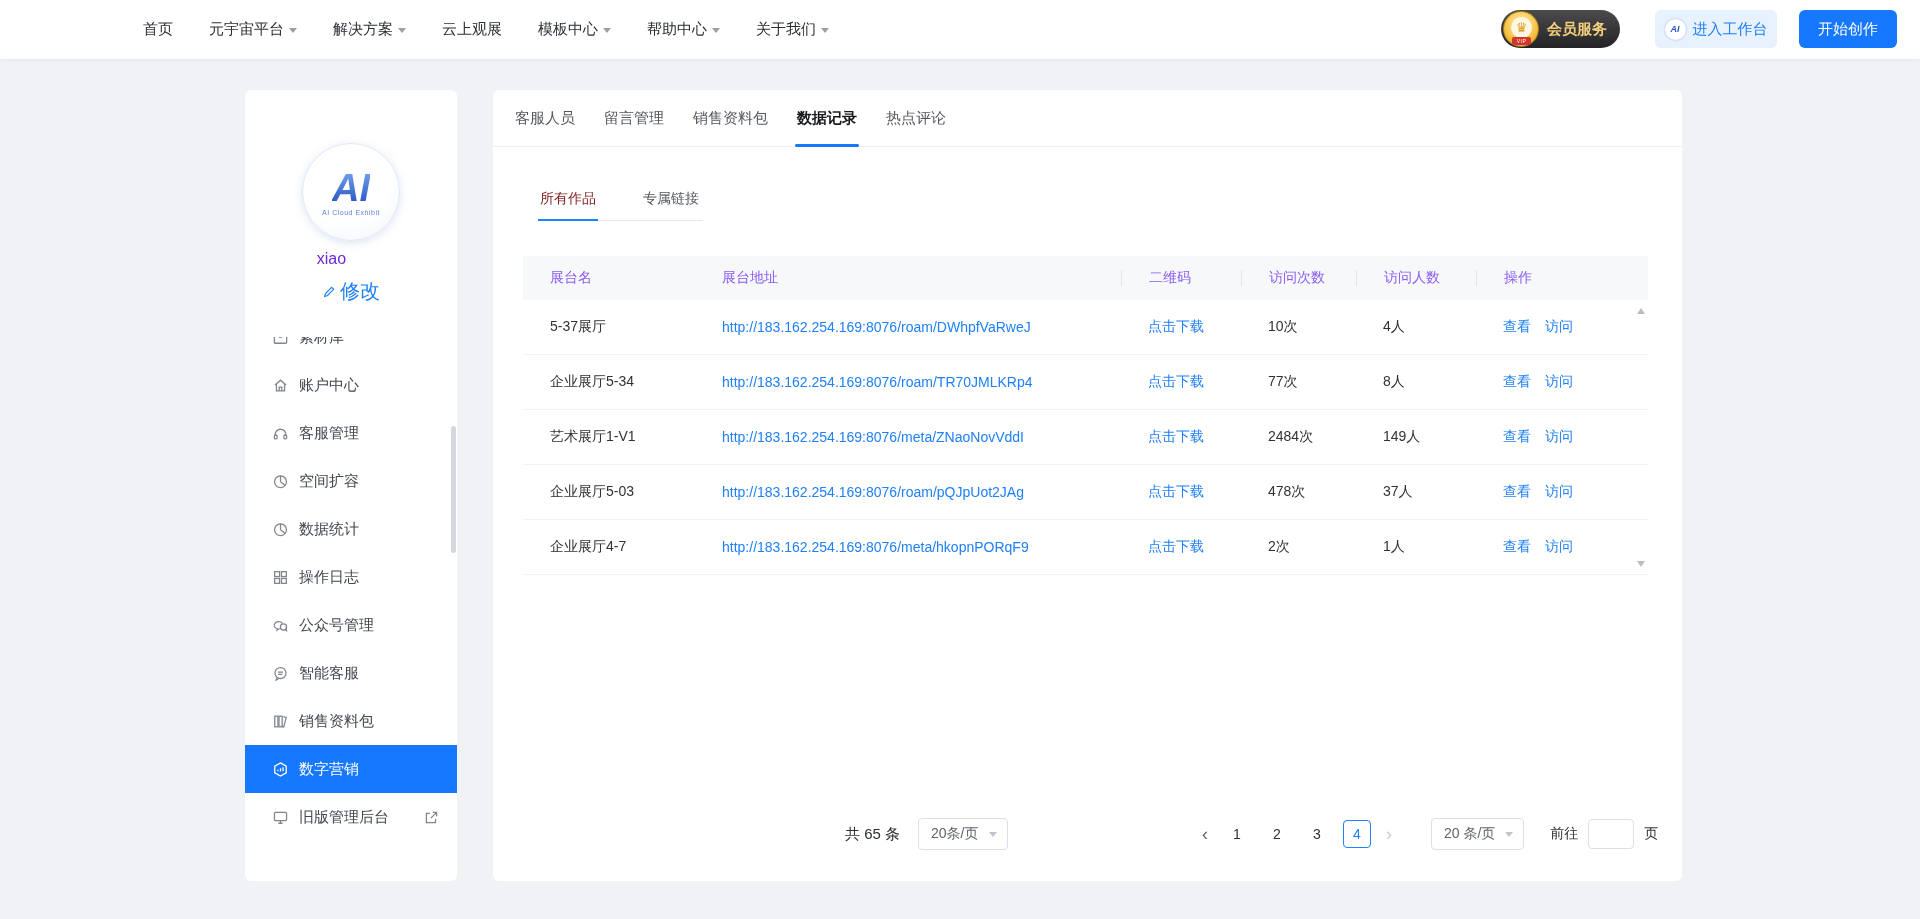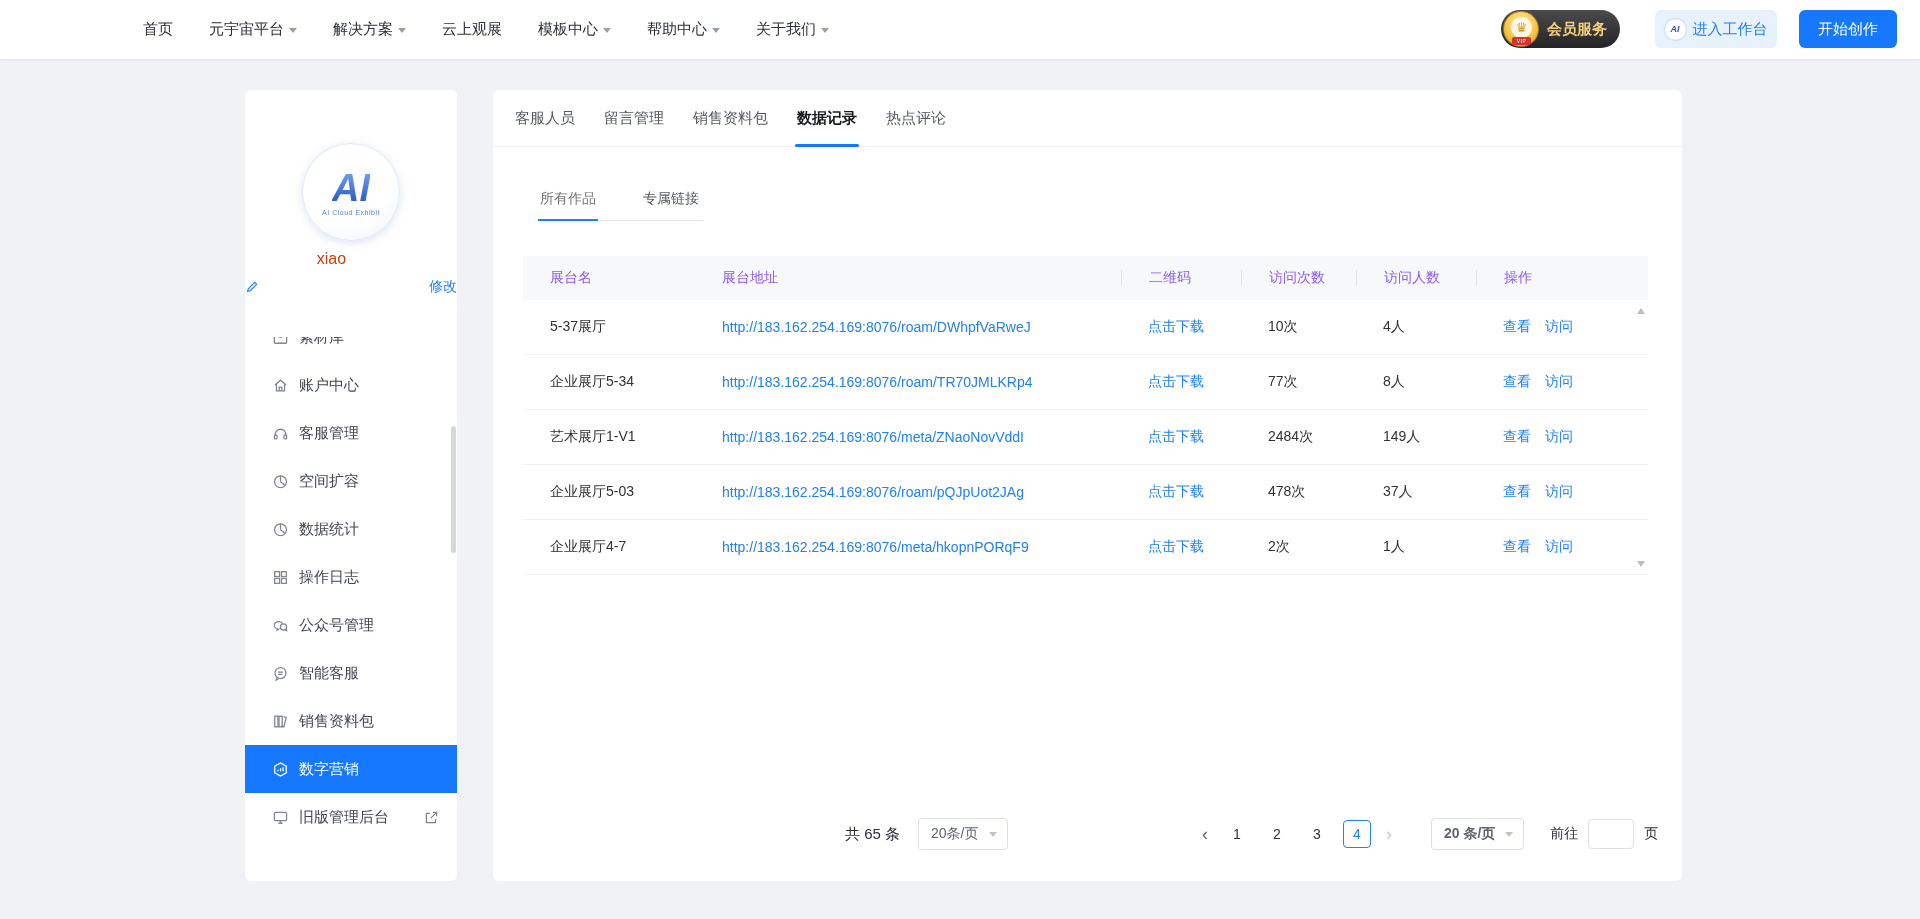--- a/index.html
+++ b/index.html
@@ -52,7 +52,7 @@
   #subtabs { position:absolute; left:45px; top:92px; display:flex; border-bottom:1px solid #e4e7ed; }
   .subtab { position:relative; font-size:14px; color:#55595f; padding:8px 2px 12px; margin-right:43px; cursor:pointer; }
   .subtab:last-child { margin-right:2px; }
-  .subtab.active { color:#737373; }
+  .subtab.active { color:#7f1d1d; }
   .subtab.active::after { content:""; position:absolute; left:0; right:0; bottom:-1px; height:2px; background:#2080f7; }
 
   

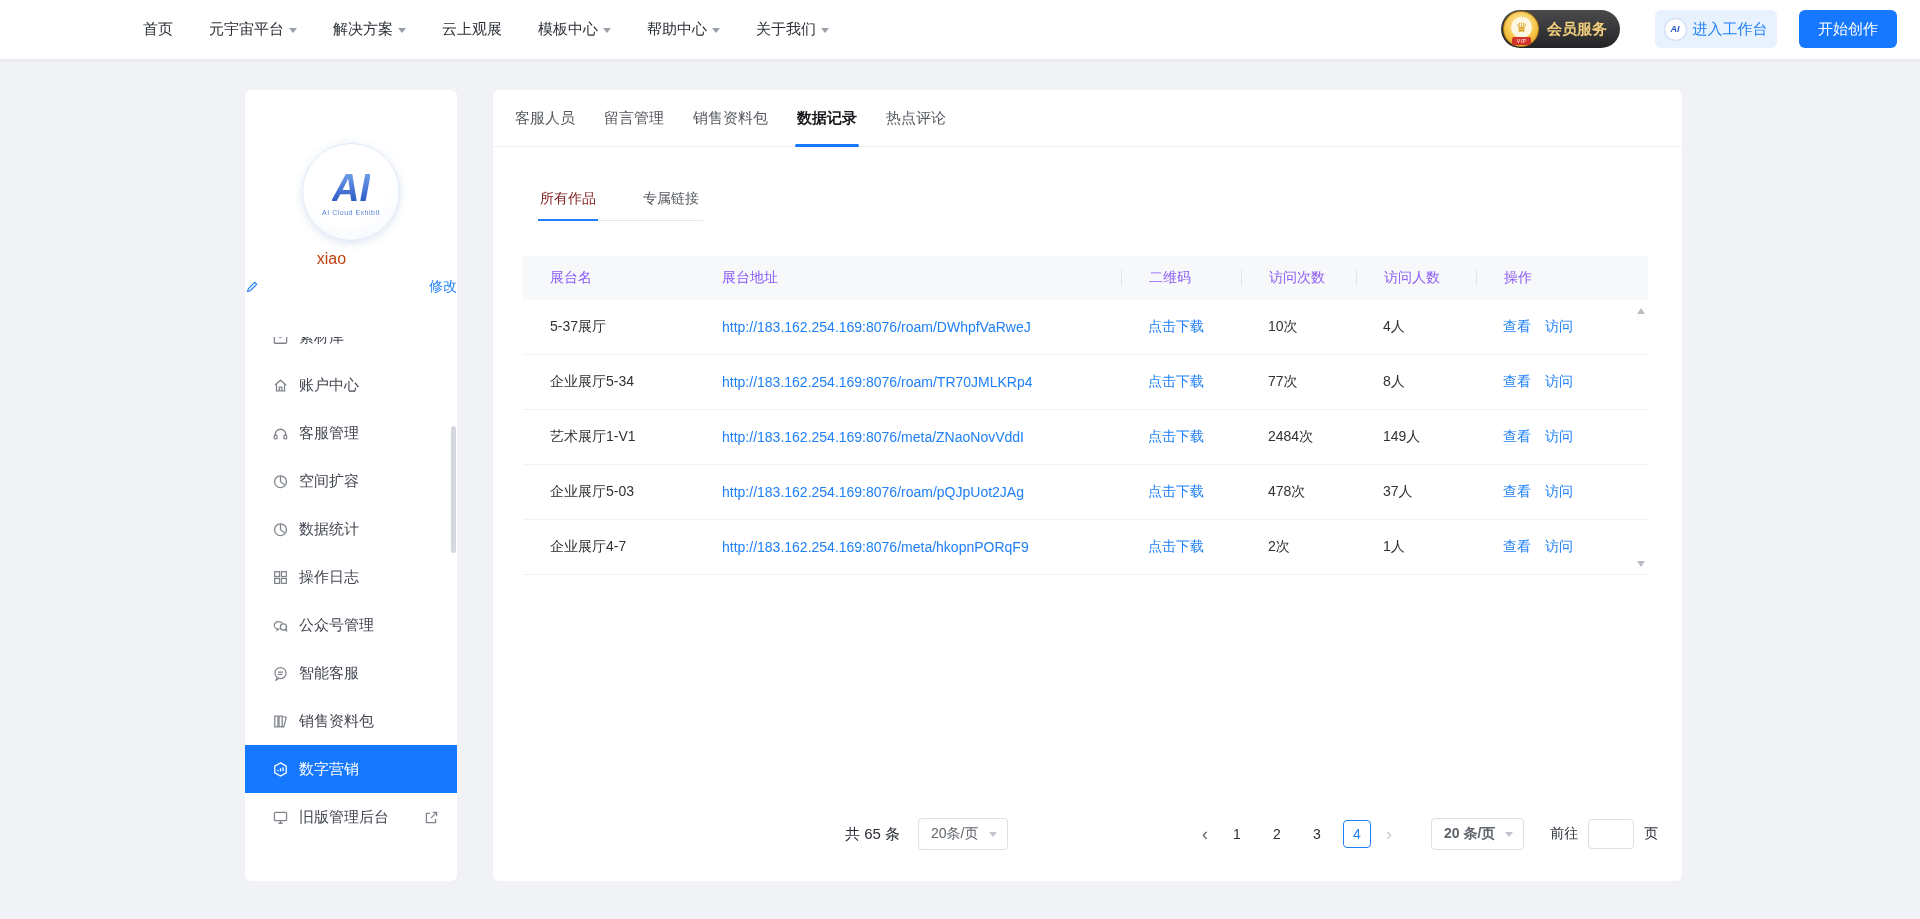--- a/index.html
+++ b/index.html
@@ -29,7 +29,7 @@
   #avatar { position:absolute; left:57px; top:53px; width:98px; height:98px; border-radius:50%; background:radial-gradient(circle at 45% 35%,#ffffff 55%,#eef3fb); border:1px solid #dde8f7; box-shadow:0 2px 8px rgba(120,150,200,.25); display:flex; flex-direction:column; align-items:center; justify-content:center; }
   #avatar .ai-big { font-size:38px; font-weight:bold; font-style:italic; background:linear-gradient(180deg,#7aa7f0,#1f4fc0); -webkit-background-clip:text; background-clip:text; color:transparent; line-height:1; }
   #avatar .ai-cap { font-size:7px; color:#5b82d8; margin-top:2px; letter-spacing:.5px; }
-  #username { position:absolute; left:0; top:160px; width:173px; text-align:center; font-size:16px; color:#c2410c; }
+  #username { position:absolute; left:0; top:160px; width:173px; text-align:center; font-size:16px; color:#6d28d9; }
   #edit-link { position:absolute; left:0; top:188px; width:212px; display:flex; align-items:center; justify-content:space-between; gap:4px; color:#2080f7; font-size:14px; cursor:pointer; }
   #edit-link svg { width:14px; height:14px; stroke:#2080f7; fill:none; stroke-width:1.3; }
 

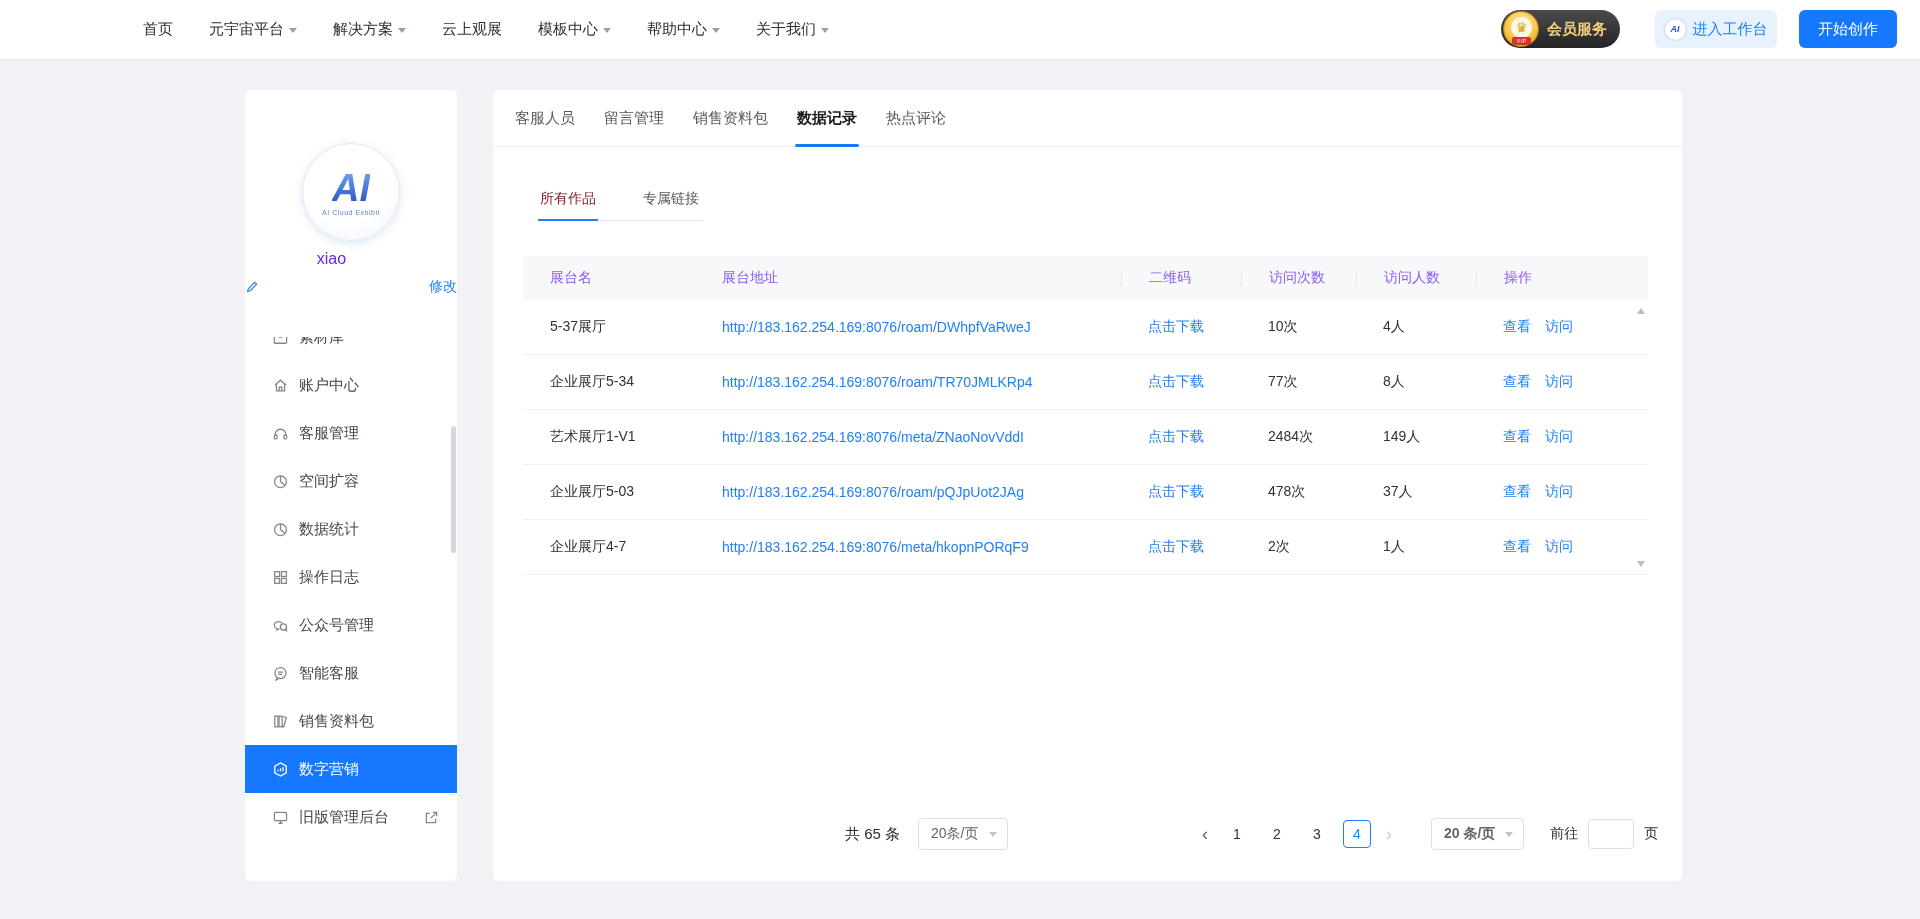--- a/index.html
+++ b/index.html
@@ -30,7 +30,7 @@
   #avatar .ai-big { font-size:38px; font-weight:bold; font-style:italic; background:linear-gradient(180deg,#7aa7f0,#1f4fc0); -webkit-background-clip:text; background-clip:text; color:transparent; line-height:1; }
   #avatar .ai-cap { font-size:7px; color:#5b82d8; margin-top:2px; letter-spacing:.5px; }
   #username { position:absolute; left:0; top:160px; width:173px; text-align:center; font-size:16px; color:#6d28d9; }
-  #edit-link { position:absolute; left:0; top:188px; width:212px; display:flex; align-items:center; justify-content:space-between; gap:4px; color:#2080f7; font-size:14px; cursor:pointer; }
+  #edit-link { position:absolute; left:0; top:188px; width:212px; display:flex; align-items:center; justify-content:center; gap:4px; color:#2080f7; font-size:20px; cursor:pointer; }
   #edit-link svg { width:14px; height:14px; stroke:#2080f7; fill:none; stroke-width:1.3; }
 
   #side-menu { position:absolute; left:0; top:247px; width:212px; bottom:0; overflow:hidden; }

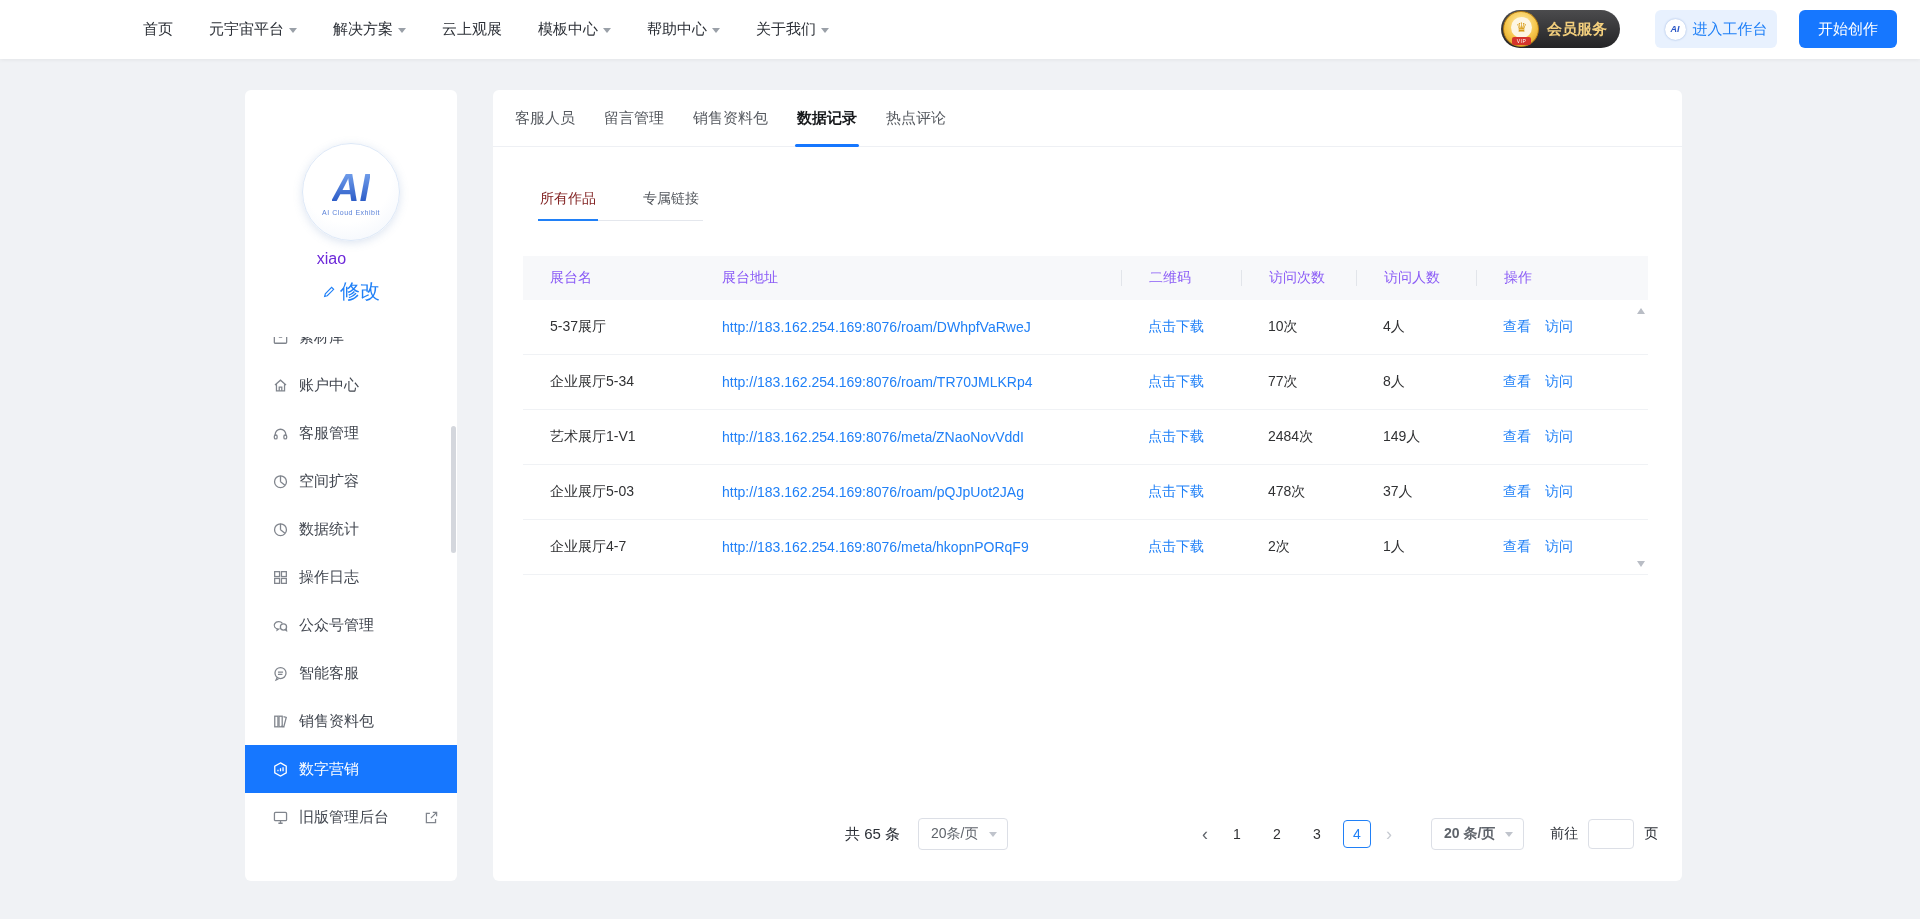--- a/index.html
+++ b/index.html
@@ -78,7 +78,7 @@
   .pg-arrow.disabled { color:#c7cbd2; cursor:default; }
   .page { min-width:28px; height:28px; line-height:28px; text-align:center; font-size:14px; color:#303133; margin:0 6px; cursor:pointer; }
   .page.active { border:1px solid #2080f7; border-radius:4px; color:#2080f7; line-height:26px; }
-  #pg-right .select-box { margin-left:30px;font-weight:bold; }
+  #pg-right .select-box { margin-left:30px; }
   #goto-label { font-size:14px; color:#2b2f36; margin-left:26px; }
   #goto-input { width:46px; height:30px; border:1px solid #dcdfe6; border-radius:4px; margin-left:10px; font-size:14px; text-align:center; color:#303133; outline:none; }
   #goto-suffix { font-size:14px; color:#2b2f36; margin-left:10px; }

